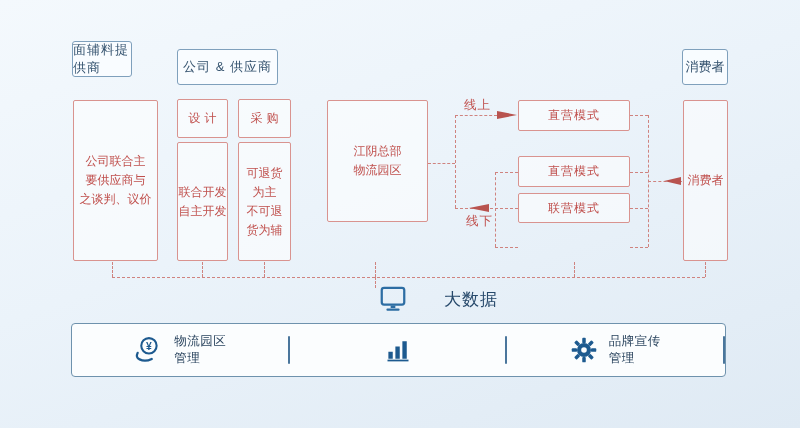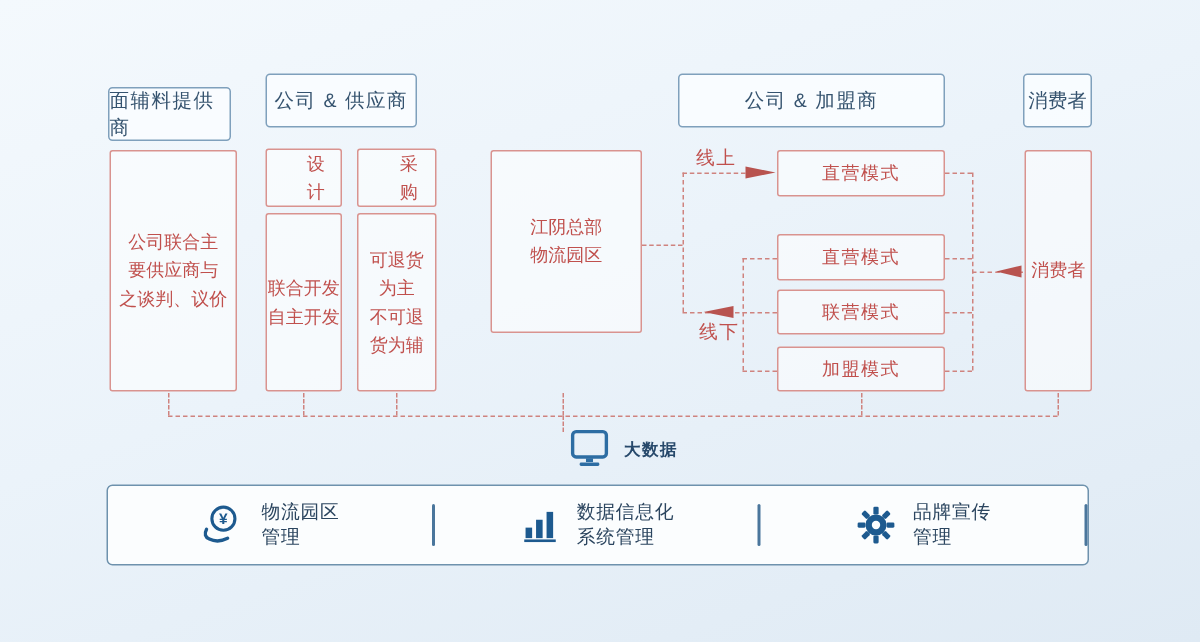--- a/index.html
+++ b/index.html
@@ -55,7 +55,7 @@
 
 <div class="stage">
 
-  <div class="hdr" style="left:72px;top:58px;width:82px;height:36px">面辅料提供商</div>
+  <div class="hdr" style="left:72px;top:41px;width:60px;height:36px">面辅料提供商</div>
   <div class="hdr" style="left:177px;top:49px;width:101px;height:36px">公司 &amp; 供应商</div>
   <div class="hdr" style="left:452px;top:49px;width:178px;height:36px">公司 &amp; 加盟商</div>
   <div class="hdr" style="left:682px;top:49px;width:46px;height:36px;letter-spacing:0">消费者</div>

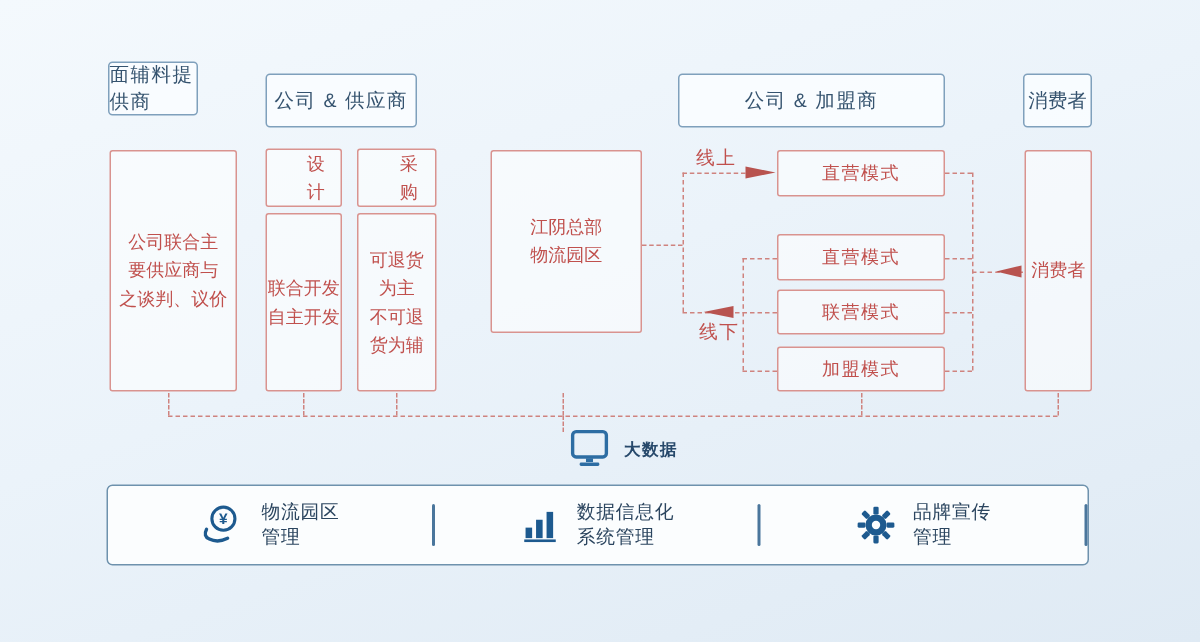--- a/index.html
+++ b/index.html
@@ -57,7 +57,6 @@
 
   <div class="hdr" style="left:72px;top:41px;width:60px;height:36px">面辅料提供商</div>
   <div class="hdr" style="left:177px;top:49px;width:101px;height:36px">公司 &amp; 供应商</div>
-  <div class="hdr" style="left:452px;top:49px;width:178px;height:36px">公司 &amp; 加盟商</div>
   <div class="hdr" style="left:682px;top:49px;width:46px;height:36px;letter-spacing:0">消费者</div>
 
   <div class="rbox" style="left:73px;top:100px;width:85px;height:161px">公司联合主

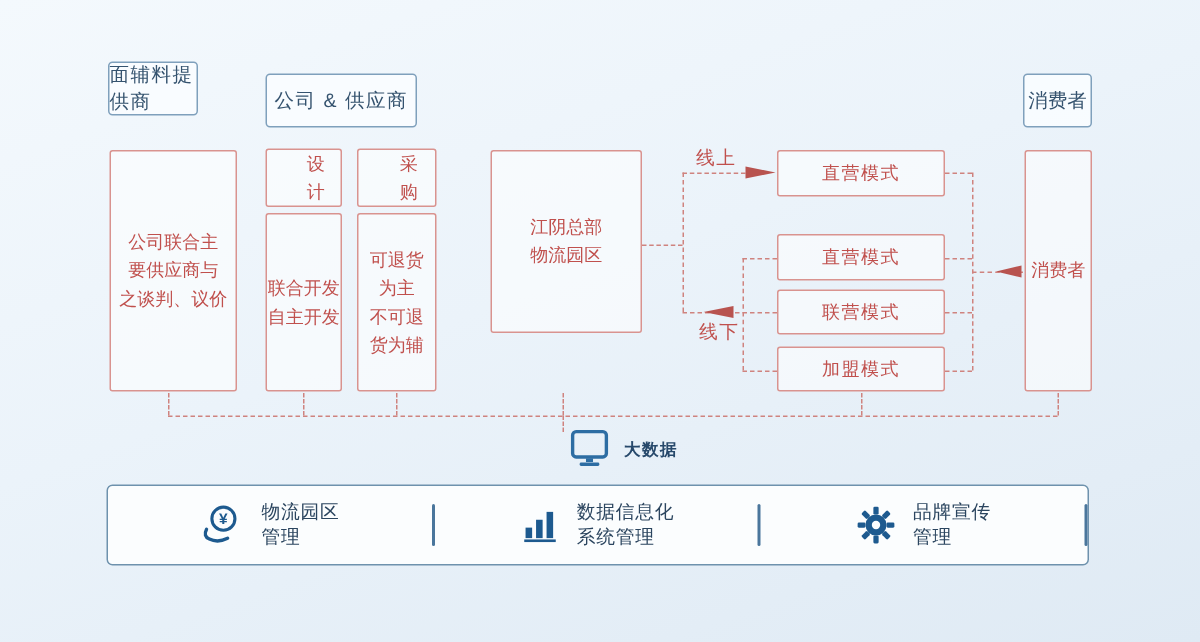--- a/index.html
+++ b/index.html
@@ -25,7 +25,7 @@
     display:flex;align-items:center;justify-content:center;
     text-align:center;white-space:pre-line;
   }
-  .sp{letter-spacing:4px;padding-left:20px;}
+  .sp{letter-spacing:4px;padding-left:4px;}
   
   .hl{position:absolute;height:0;border-top:1px dashed #cf837f;}
   .vl{position:absolute;width:0;border-left:1px dashed #cf837f;}

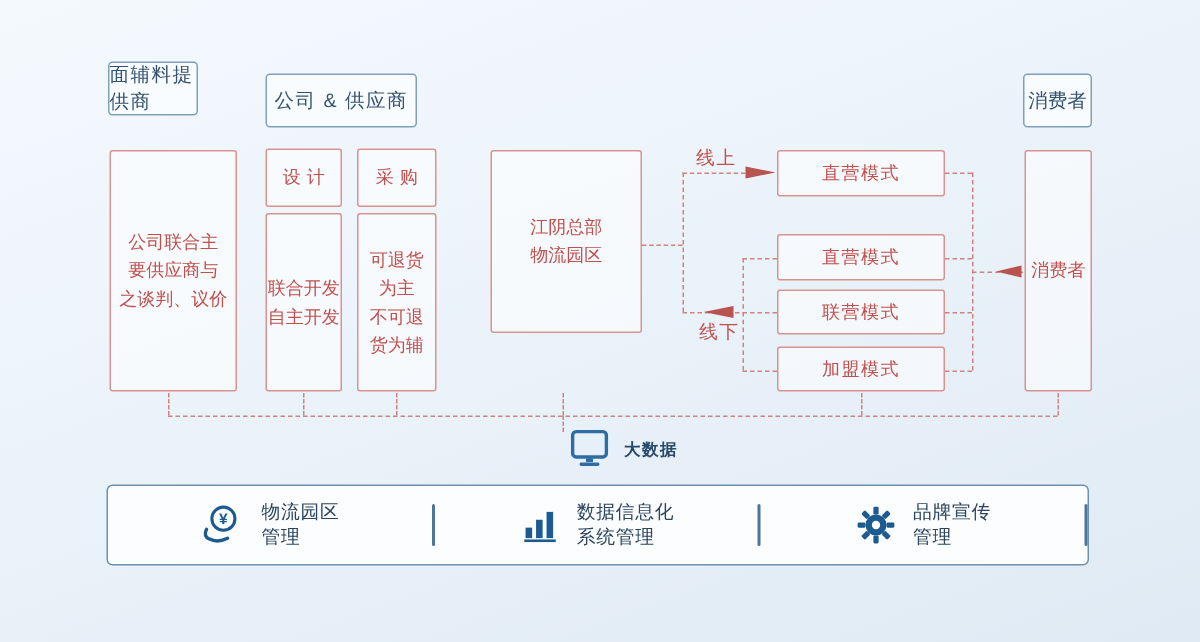--- a/index.html
+++ b/index.html
@@ -78,7 +78,6 @@
   <div class="rbox" style="left:518px;top:100px;width:112px;height:31px;letter-spacing:1px">直营模式</div>
   <div class="rbox" style="left:518px;top:156px;width:112px;height:31px;letter-spacing:1px">直营模式</div>
   <div class="rbox" style="left:518px;top:193px;width:112px;height:30px;letter-spacing:1px">联营模式</div>
-  <div class="rbox" style="left:518px;top:231px;width:112px;height:30px;letter-spacing:1px">加盟模式</div>
 
   <div class="rbox" style="left:683px;top:100px;width:45px;height:161px">消费者</div>
 

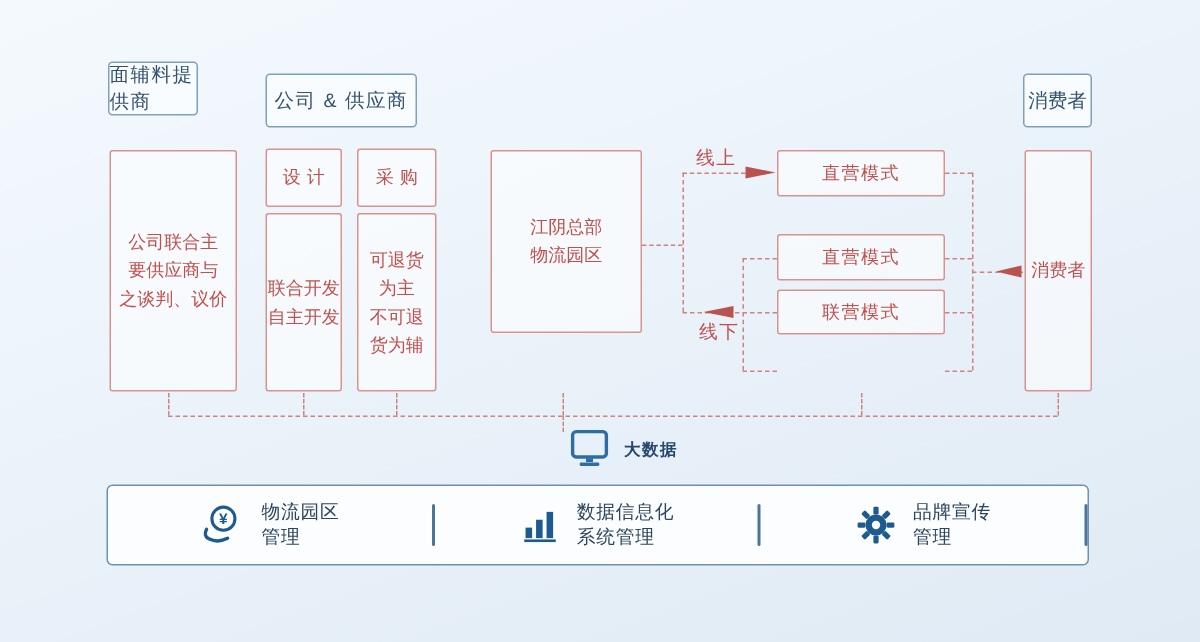--- a/index.html
+++ b/index.html
@@ -38,7 +38,7 @@
   .flowlab{position:absolute;color:#c0504d;font-size:12.5px;letter-spacing:1px;font-family:Liberation Serif, serif;}
   
   .bigdata{position:absolute;left:378px;top:284px;display:flex;align-items:center;gap:8px;}
-  .bigdata .lab{color:#27496b;font-size:11px;letter-spacing:1px;font-weight:700;}
+  .bigdata .lab{color:#27496b;font-size:17px;letter-spacing:1px;font-weight:400;margin-left:28px;}
   
   .bar{
     position:absolute;left:71px;top:323px;width:655px;height:54px;

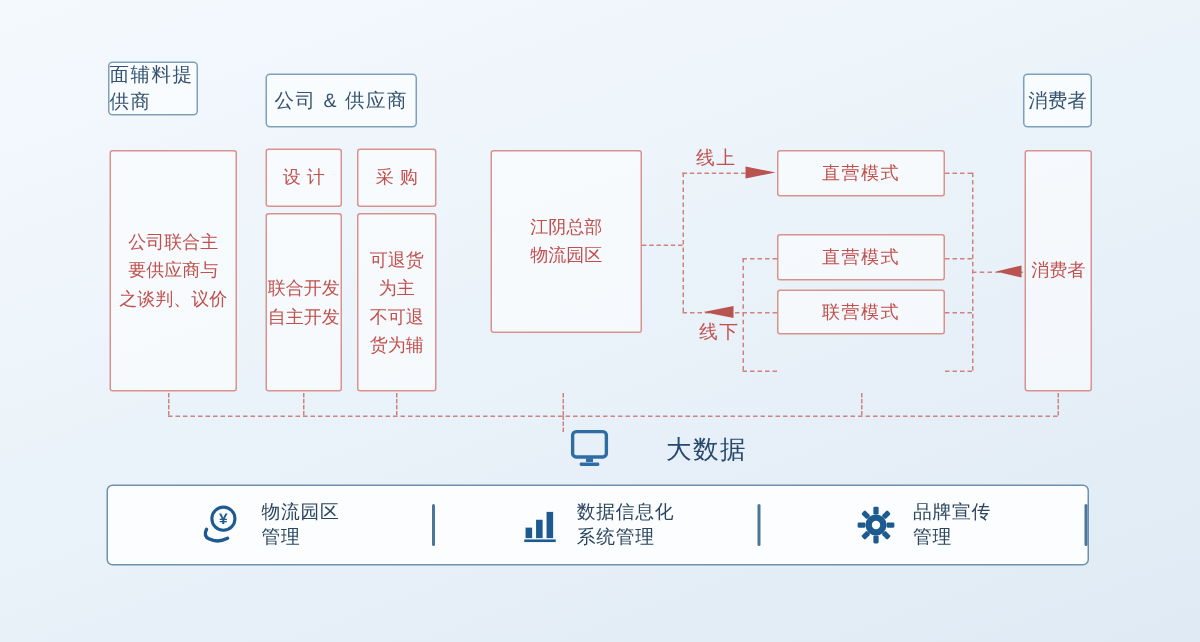--- a/index.html
+++ b/index.html
@@ -141,8 +141,6 @@
         <rect x="21" y="6" width="5" height="20" fill="#1d5a8f"></rect>
         <rect x="4" y="27" width="24" height="2" fill="#1d5a8f"></rect>
       </svg>
-      <div class="lab">数据信息化
-系统管理</div>
     </div>
 
     <div class="divider"></div>

